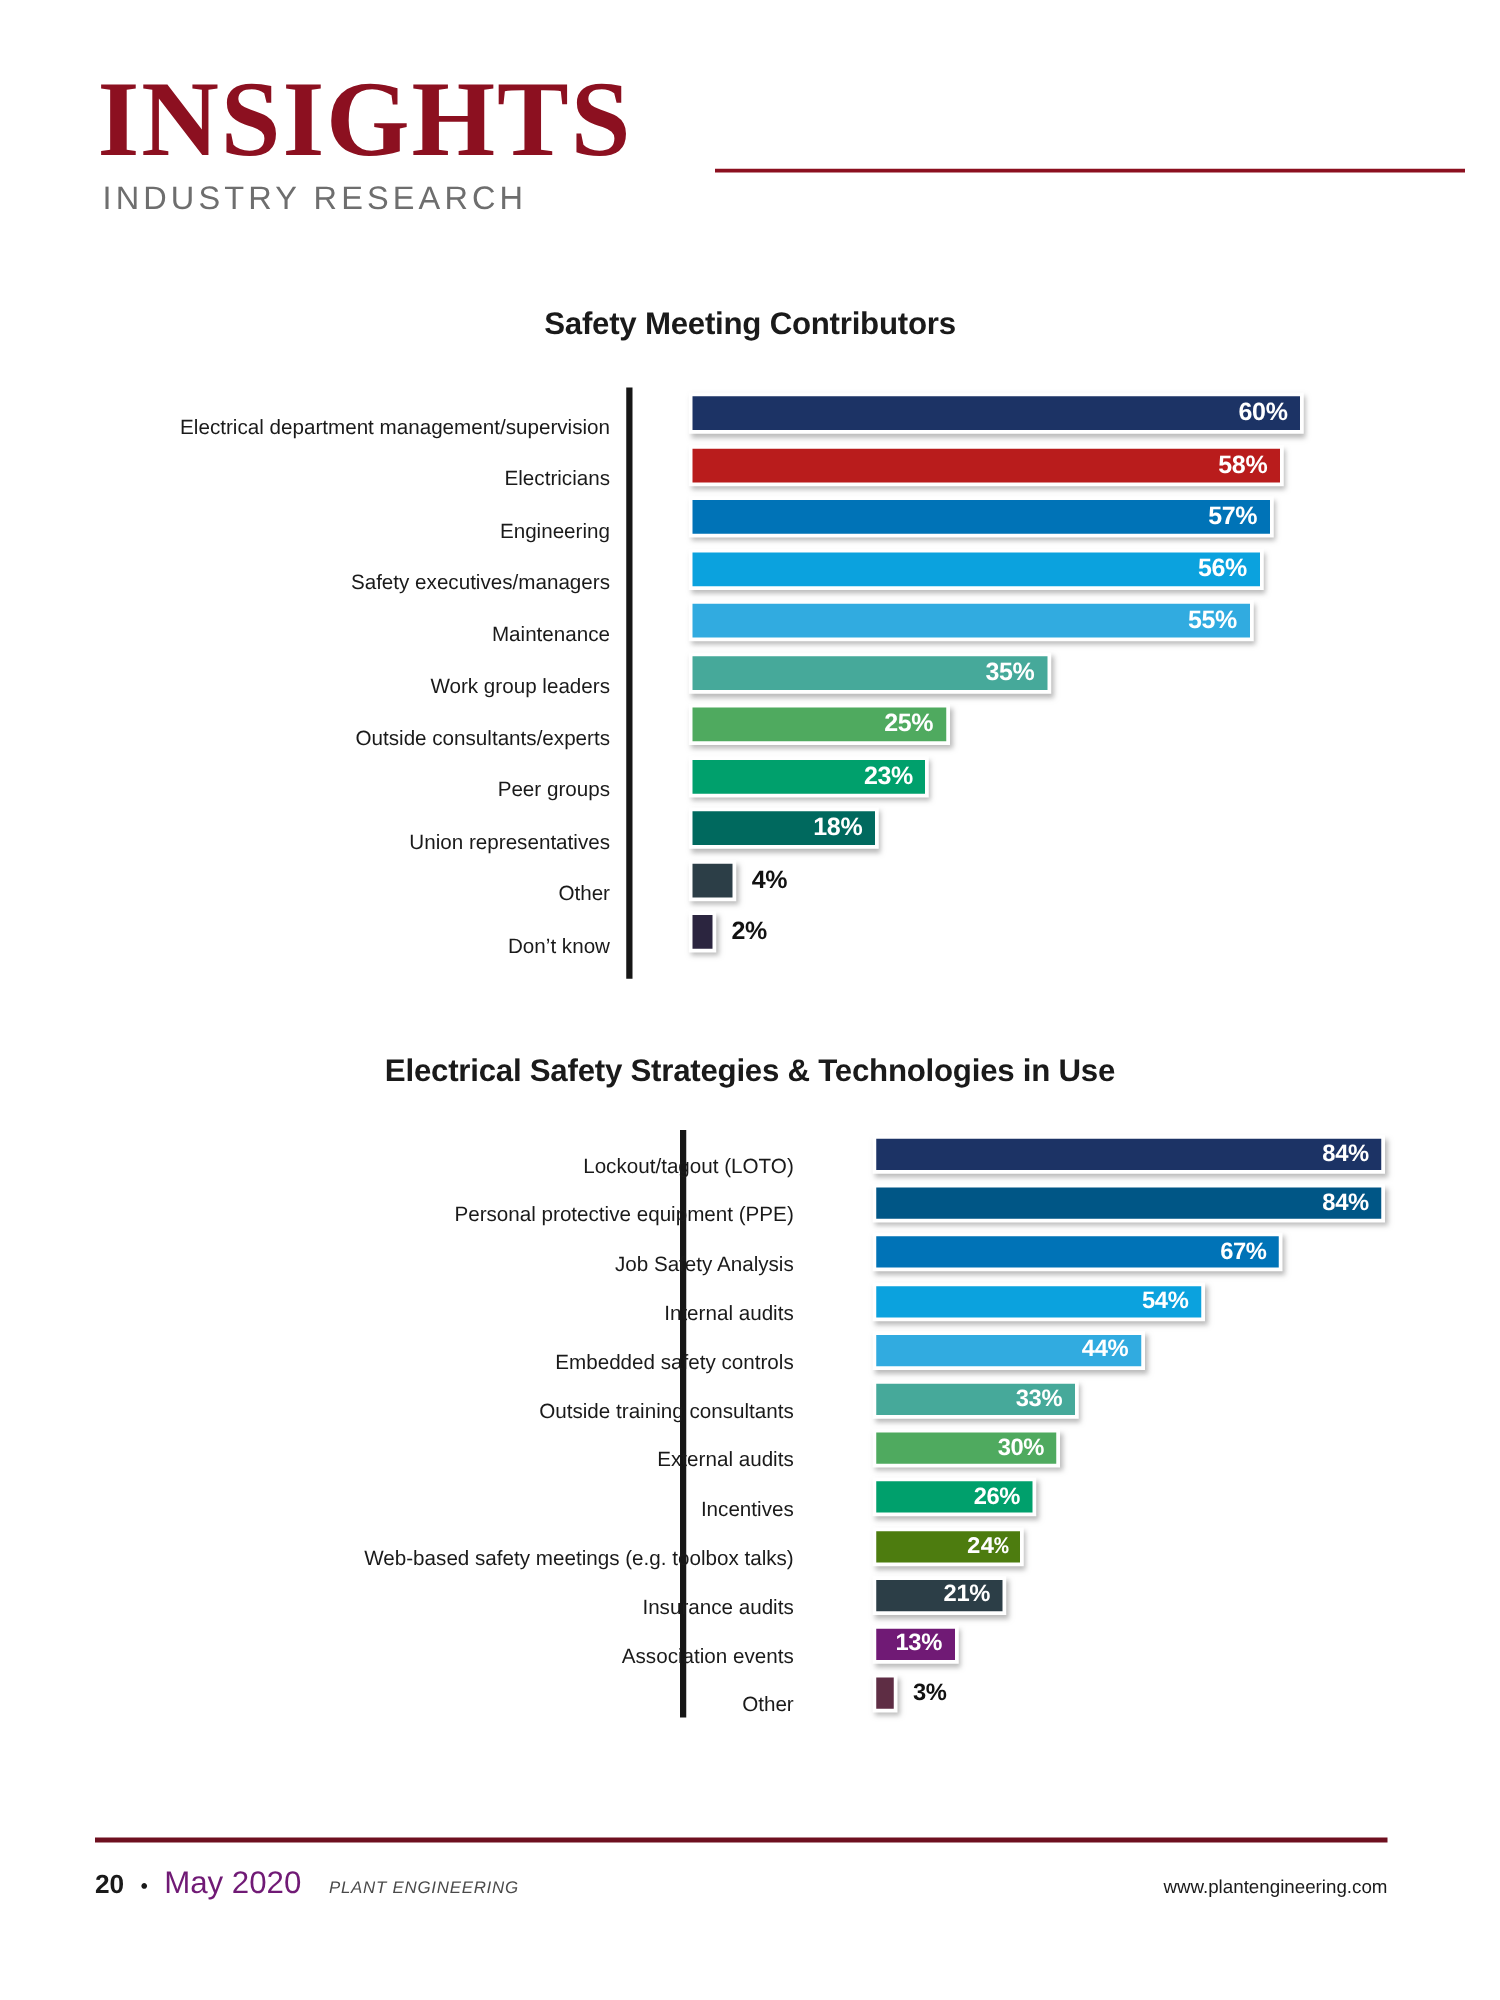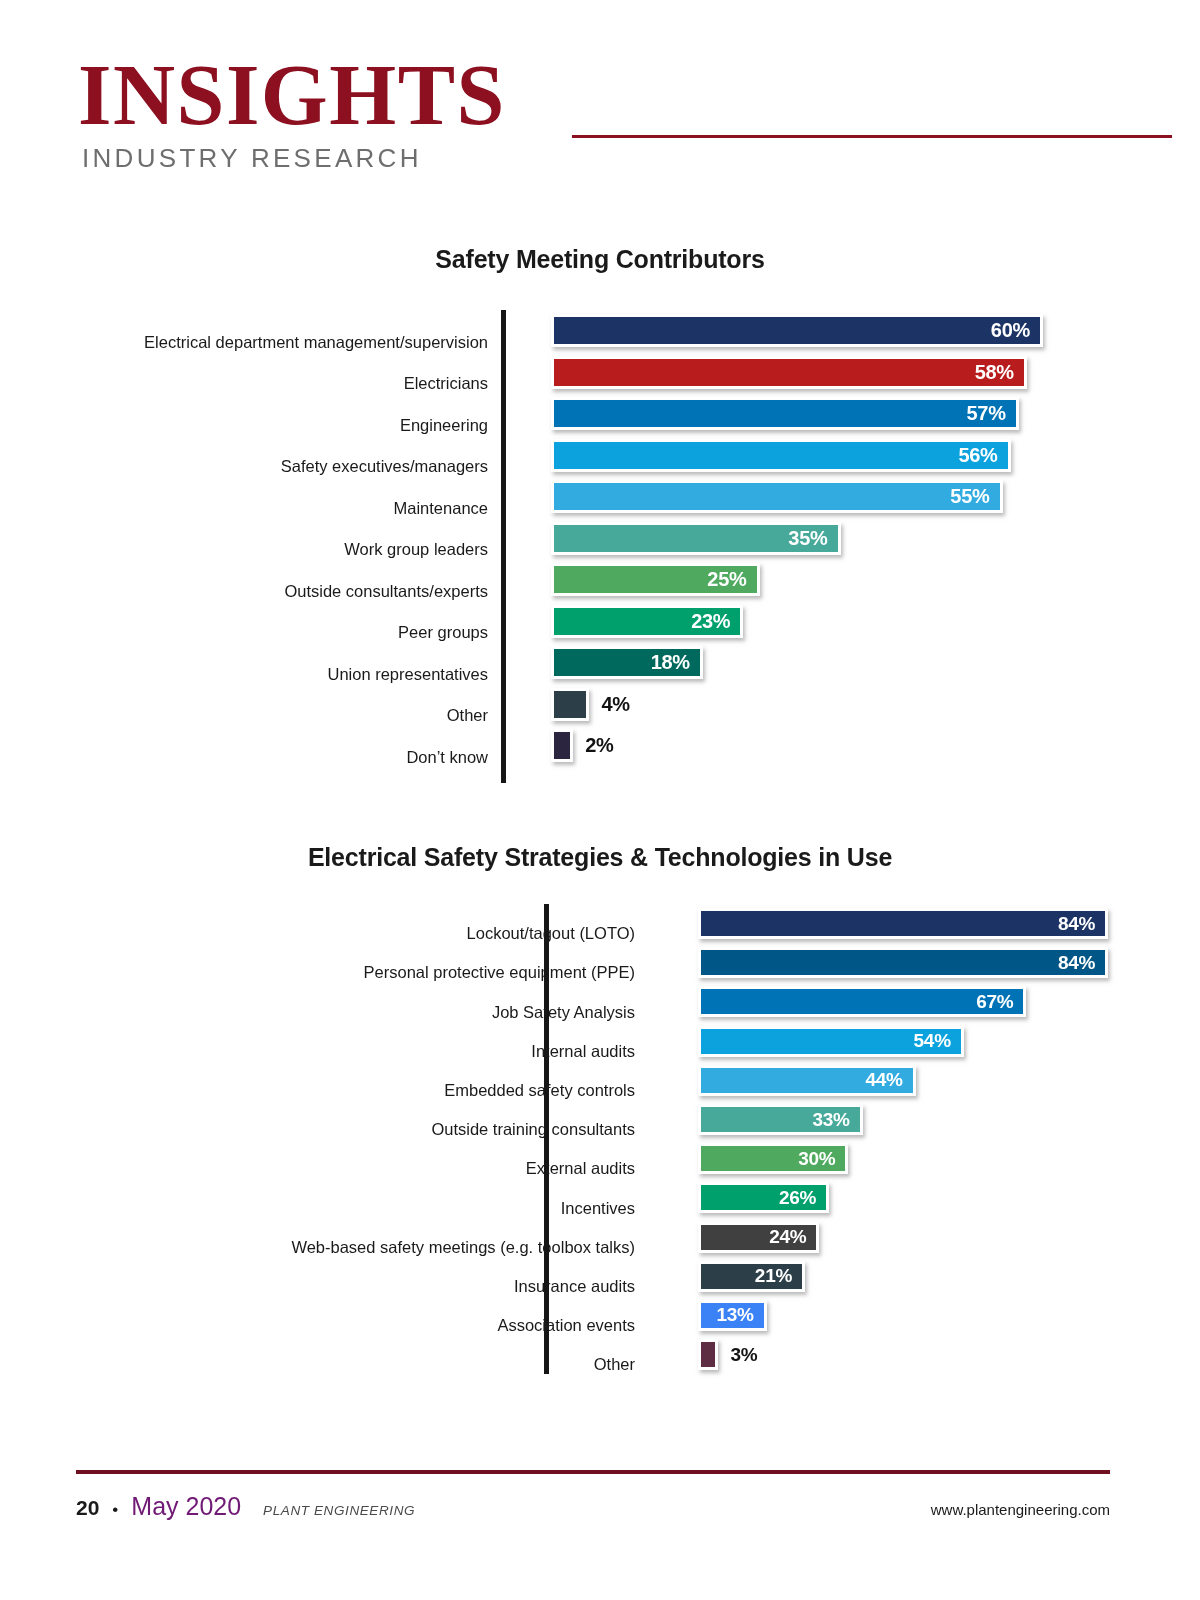--- a/index.html
+++ b/index.html
@@ -409,7 +409,7 @@
           <div class="cat-label">Web-based safety meetings (e.g. toolbox talks)</div>
           <div class="bar-wrap">
             <div class="bar-shell" style="width: 121.44px;">
-              <div class="bar-fill" style="background: #404040;">
+              <div class="bar-fill" style="background: #4d7c0f; font-family: Liberation Mono, monospace;">
                 <span class="bar-value-in">24%</span>
               </div>
             </div>

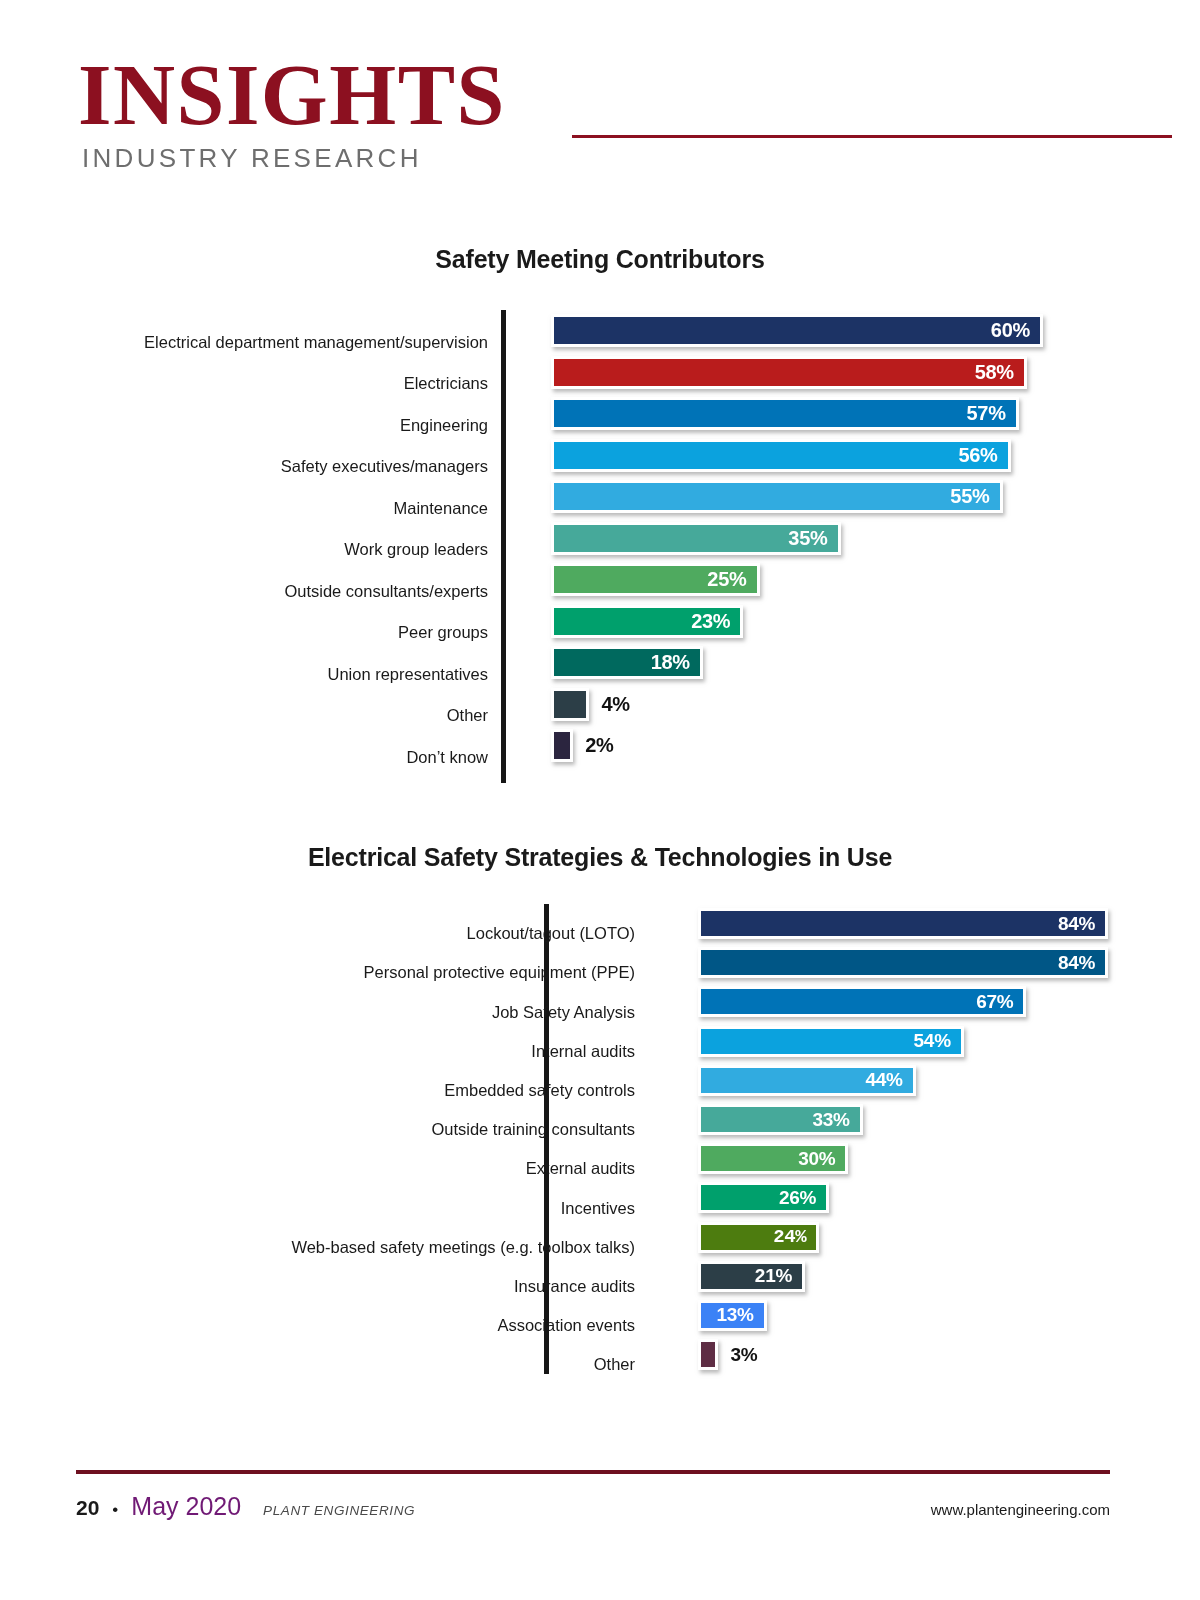--- a/index.html
+++ b/index.html
@@ -429,7 +429,7 @@
           <div class="cat-label">Association events</div>
           <div class="bar-wrap">
             <div class="bar-shell" style="width: 68.53px;">
-              <div class="bar-fill" style="background: #3b82f6;">
+              <div class="bar-fill" style="background: #701a75;">
                 <span class="bar-value-in">13%</span>
               </div>
             </div>

